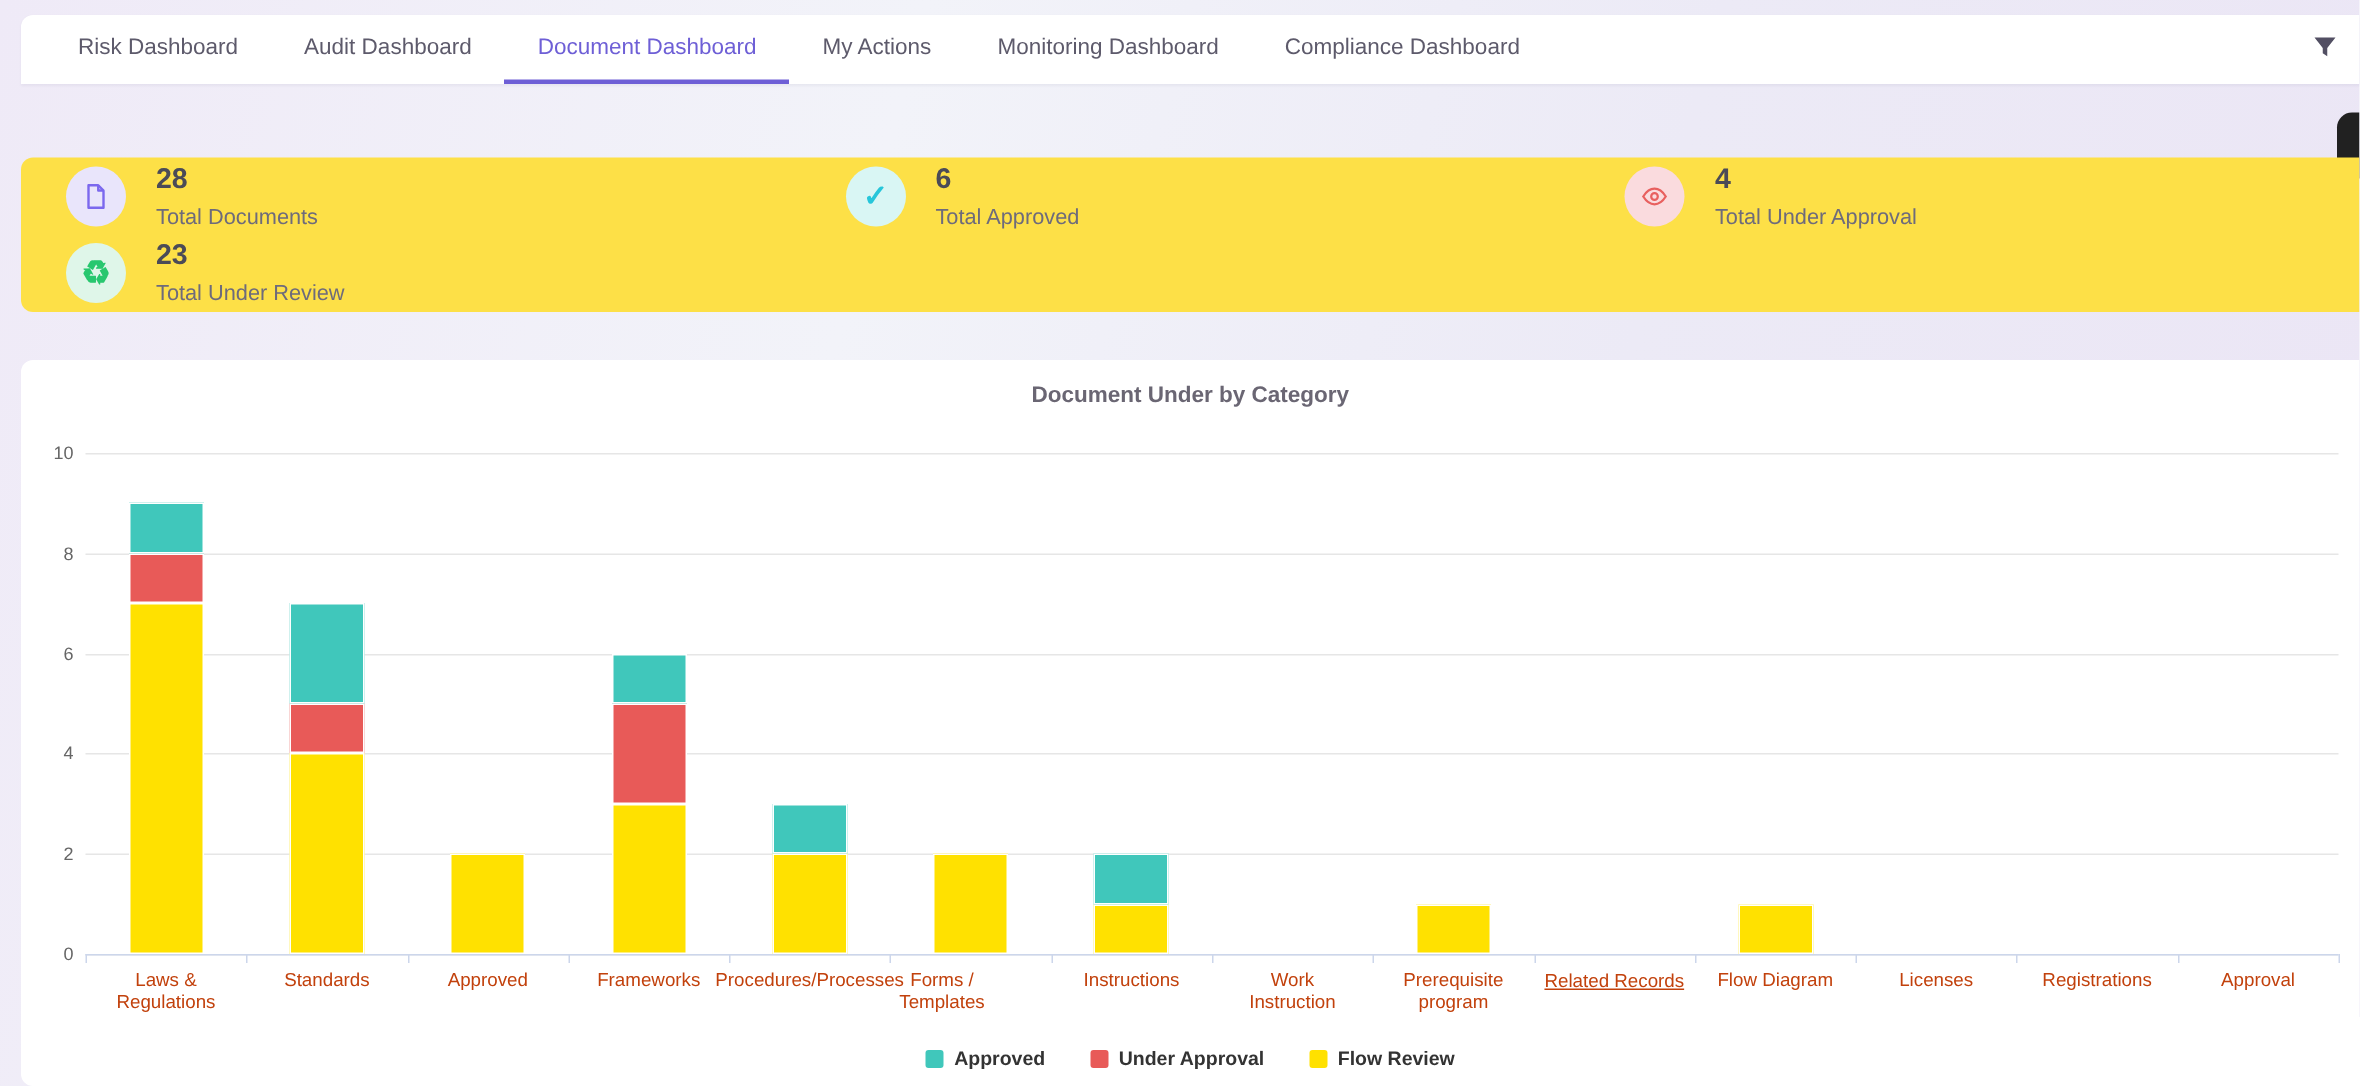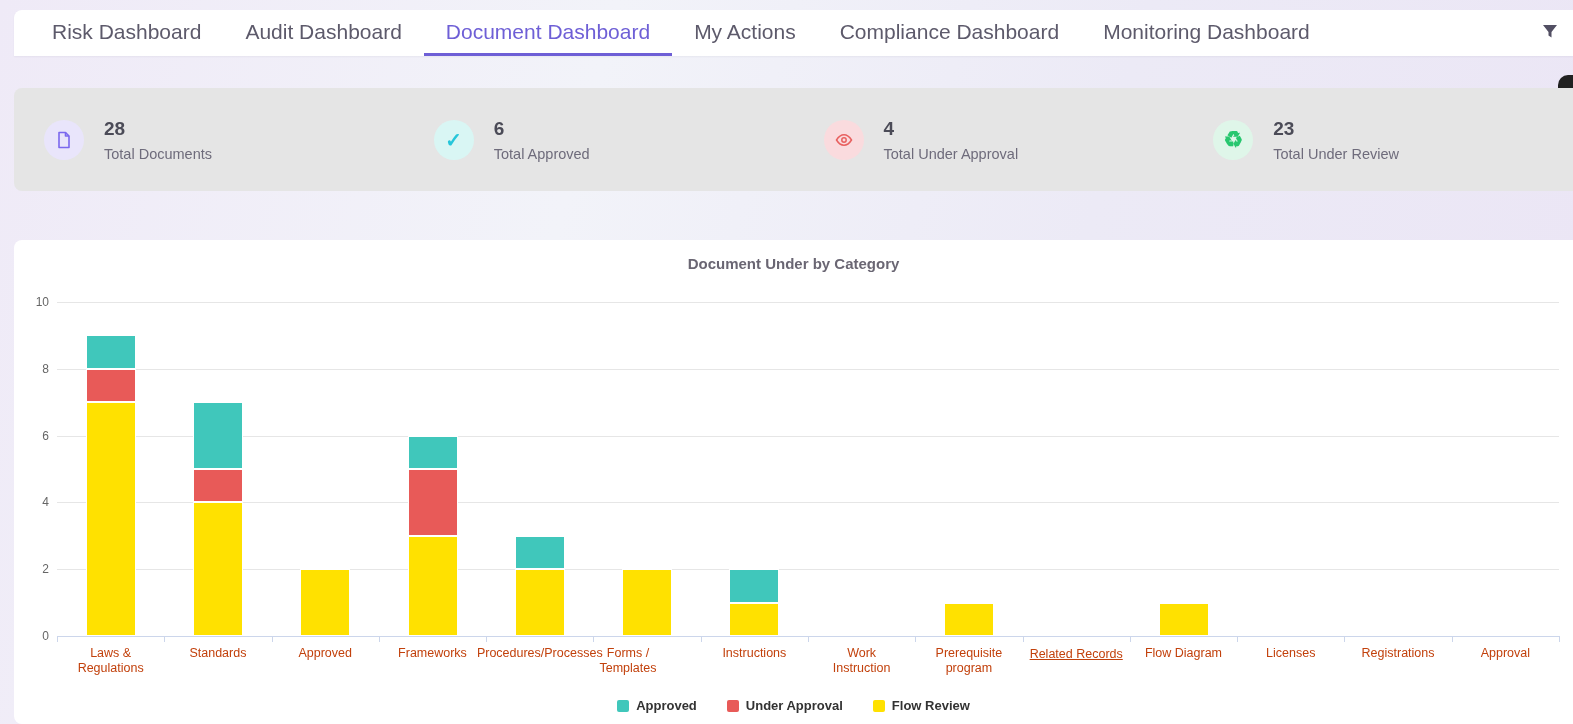--- a/index.html
+++ b/index.html
@@ -20,7 +20,7 @@
   }
   .tab {
     display:flex; align-items:center; padding:0 22px;
-    font-size:21px; color:#5d5a6b; cursor:pointer;
+    font-size:15px; color:#5d5a6b; cursor:pointer;
     border-bottom:3px solid transparent; white-space:nowrap;
   }
   .tab.active { color:#6e5fd6; border-bottom-color:#6e5fd6; }

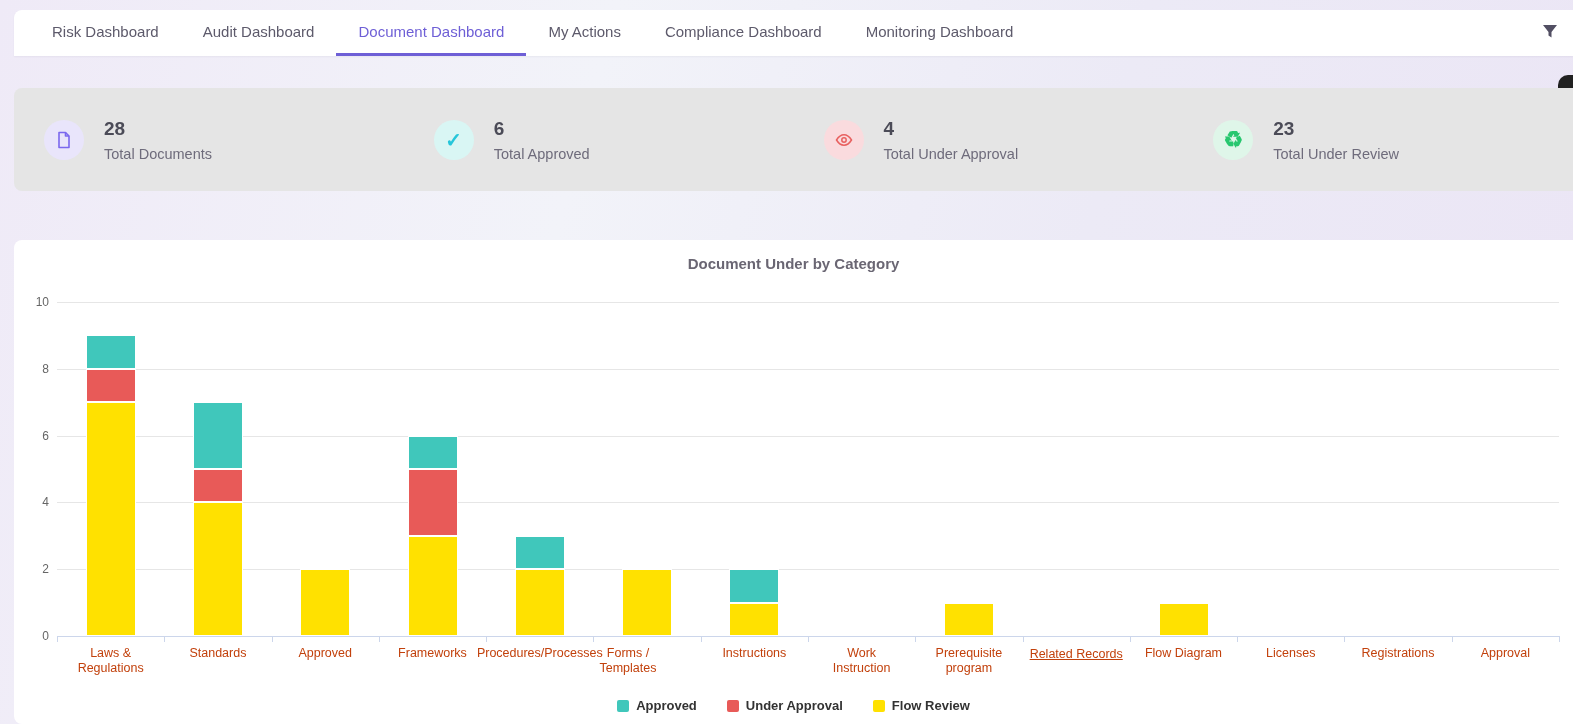--- a/index.html
+++ b/index.html
@@ -90,8 +90,8 @@
   <div class="tab">Audit Dashboard</div>
   <div class="tab active">Document Dashboard</div>
   <div class="tab">My Actions</div>
+  <div class="tab">Monitoring Dashboard</div>
   <div class="tab">Compliance Dashboard</div>
-  <div class="tab">Monitoring Dashboard</div>
   <div class="nav-spacer"></div>
   <div class="filter-btn">
     <span>

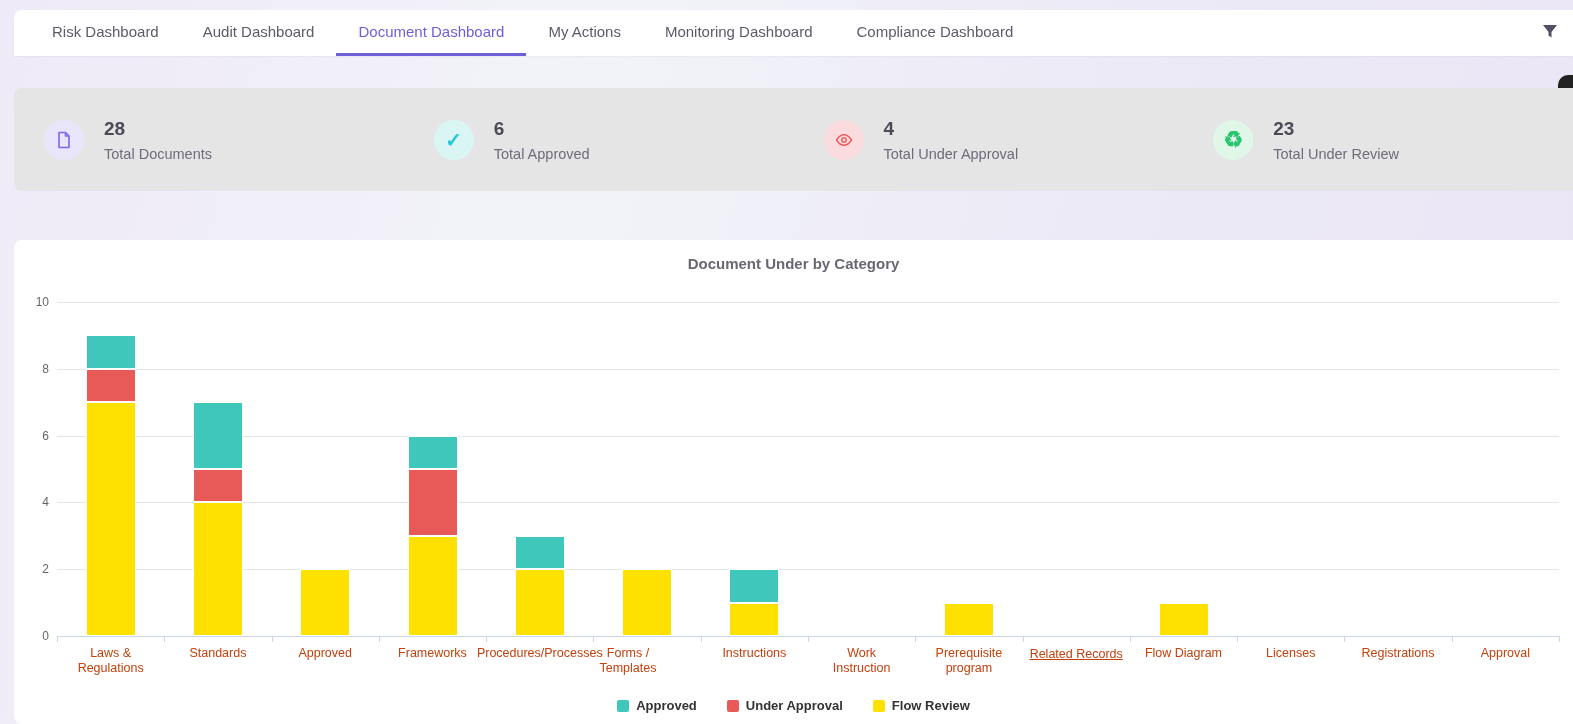--- a/index.html
+++ b/index.html
@@ -37,9 +37,9 @@
 
   
   .stats-card {
-    position:absolute; left:14px; right:0; top:88px; height:103px;
-    background:#e5e5e5; border-radius:8px 0 0 8px;
-    display:grid; grid-template-columns:repeat(4,1fr); align-items:center;
+    position:absolute; left:14px; right:0; top:105px; height:103px;
+    background:#fde047; border-radius:8px 0 0 8px;
+    display:grid; grid-template-columns:repeat(3,1fr); align-items:center;
   }
   .stat-item { display:flex; align-items:center; gap:20px; padding-left:30px; }
   .stat-icon {

